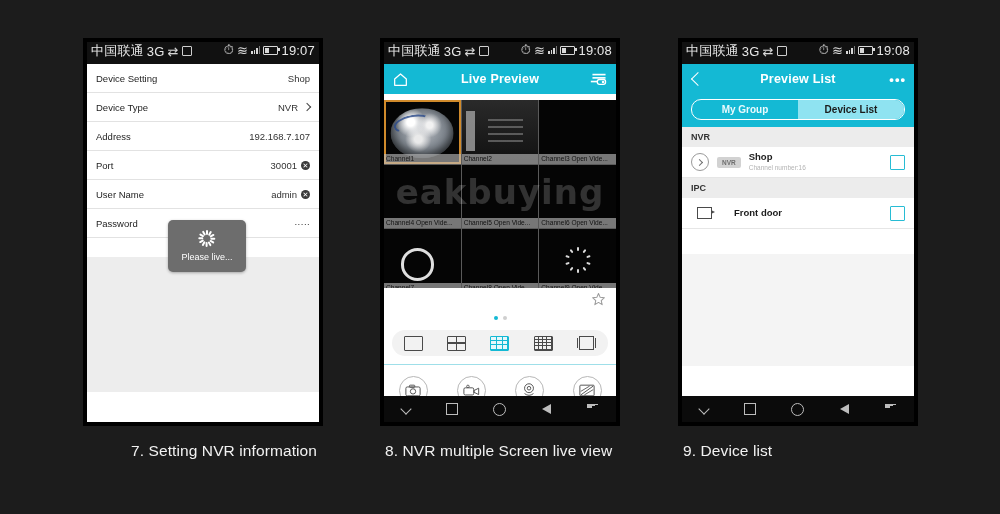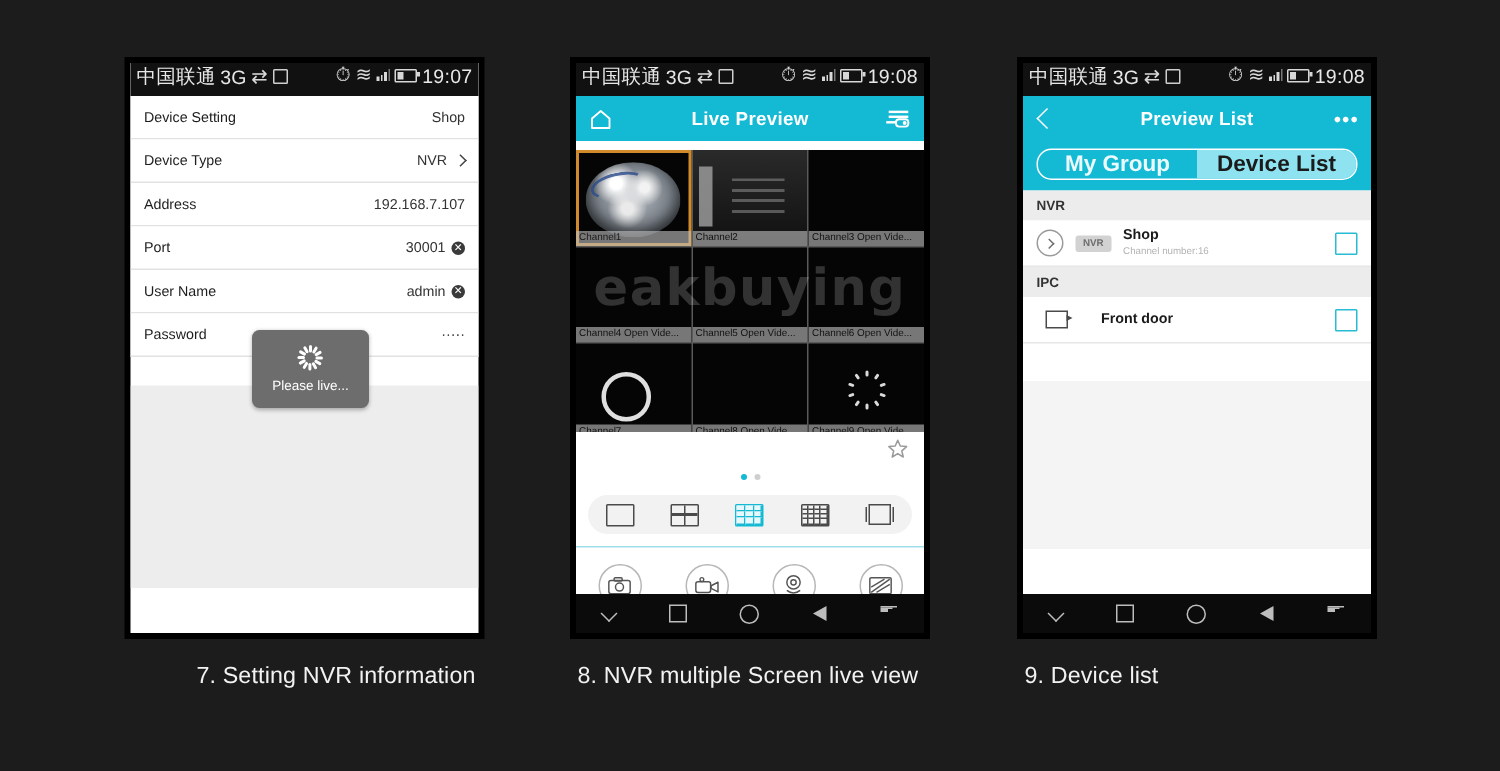--- a/index.html
+++ b/index.html
@@ -146,7 +146,7 @@
   
   .segwrap{background:#14b9d4;padding:5px 9px 7px;}
   .seg{height:19px;border:1.3px solid #ffffff;border-radius:10px;display:flex;overflow:hidden;}
-  .seg div{flex:1;display:flex;align-items:center;justify-content:center;font-size:15px;font-weight:bold;}
+  .seg div{flex:1;display:flex;align-items:center;justify-content:center;font-size:10px;font-weight:bold;}
   .seg .a{color:#eafafd;}
   .seg .b{background:#8fe3f1;color:#1b1b1b;}
   .sect{height:20px;background:#ececec;display:flex;align-items:center;padding:0 9px;

